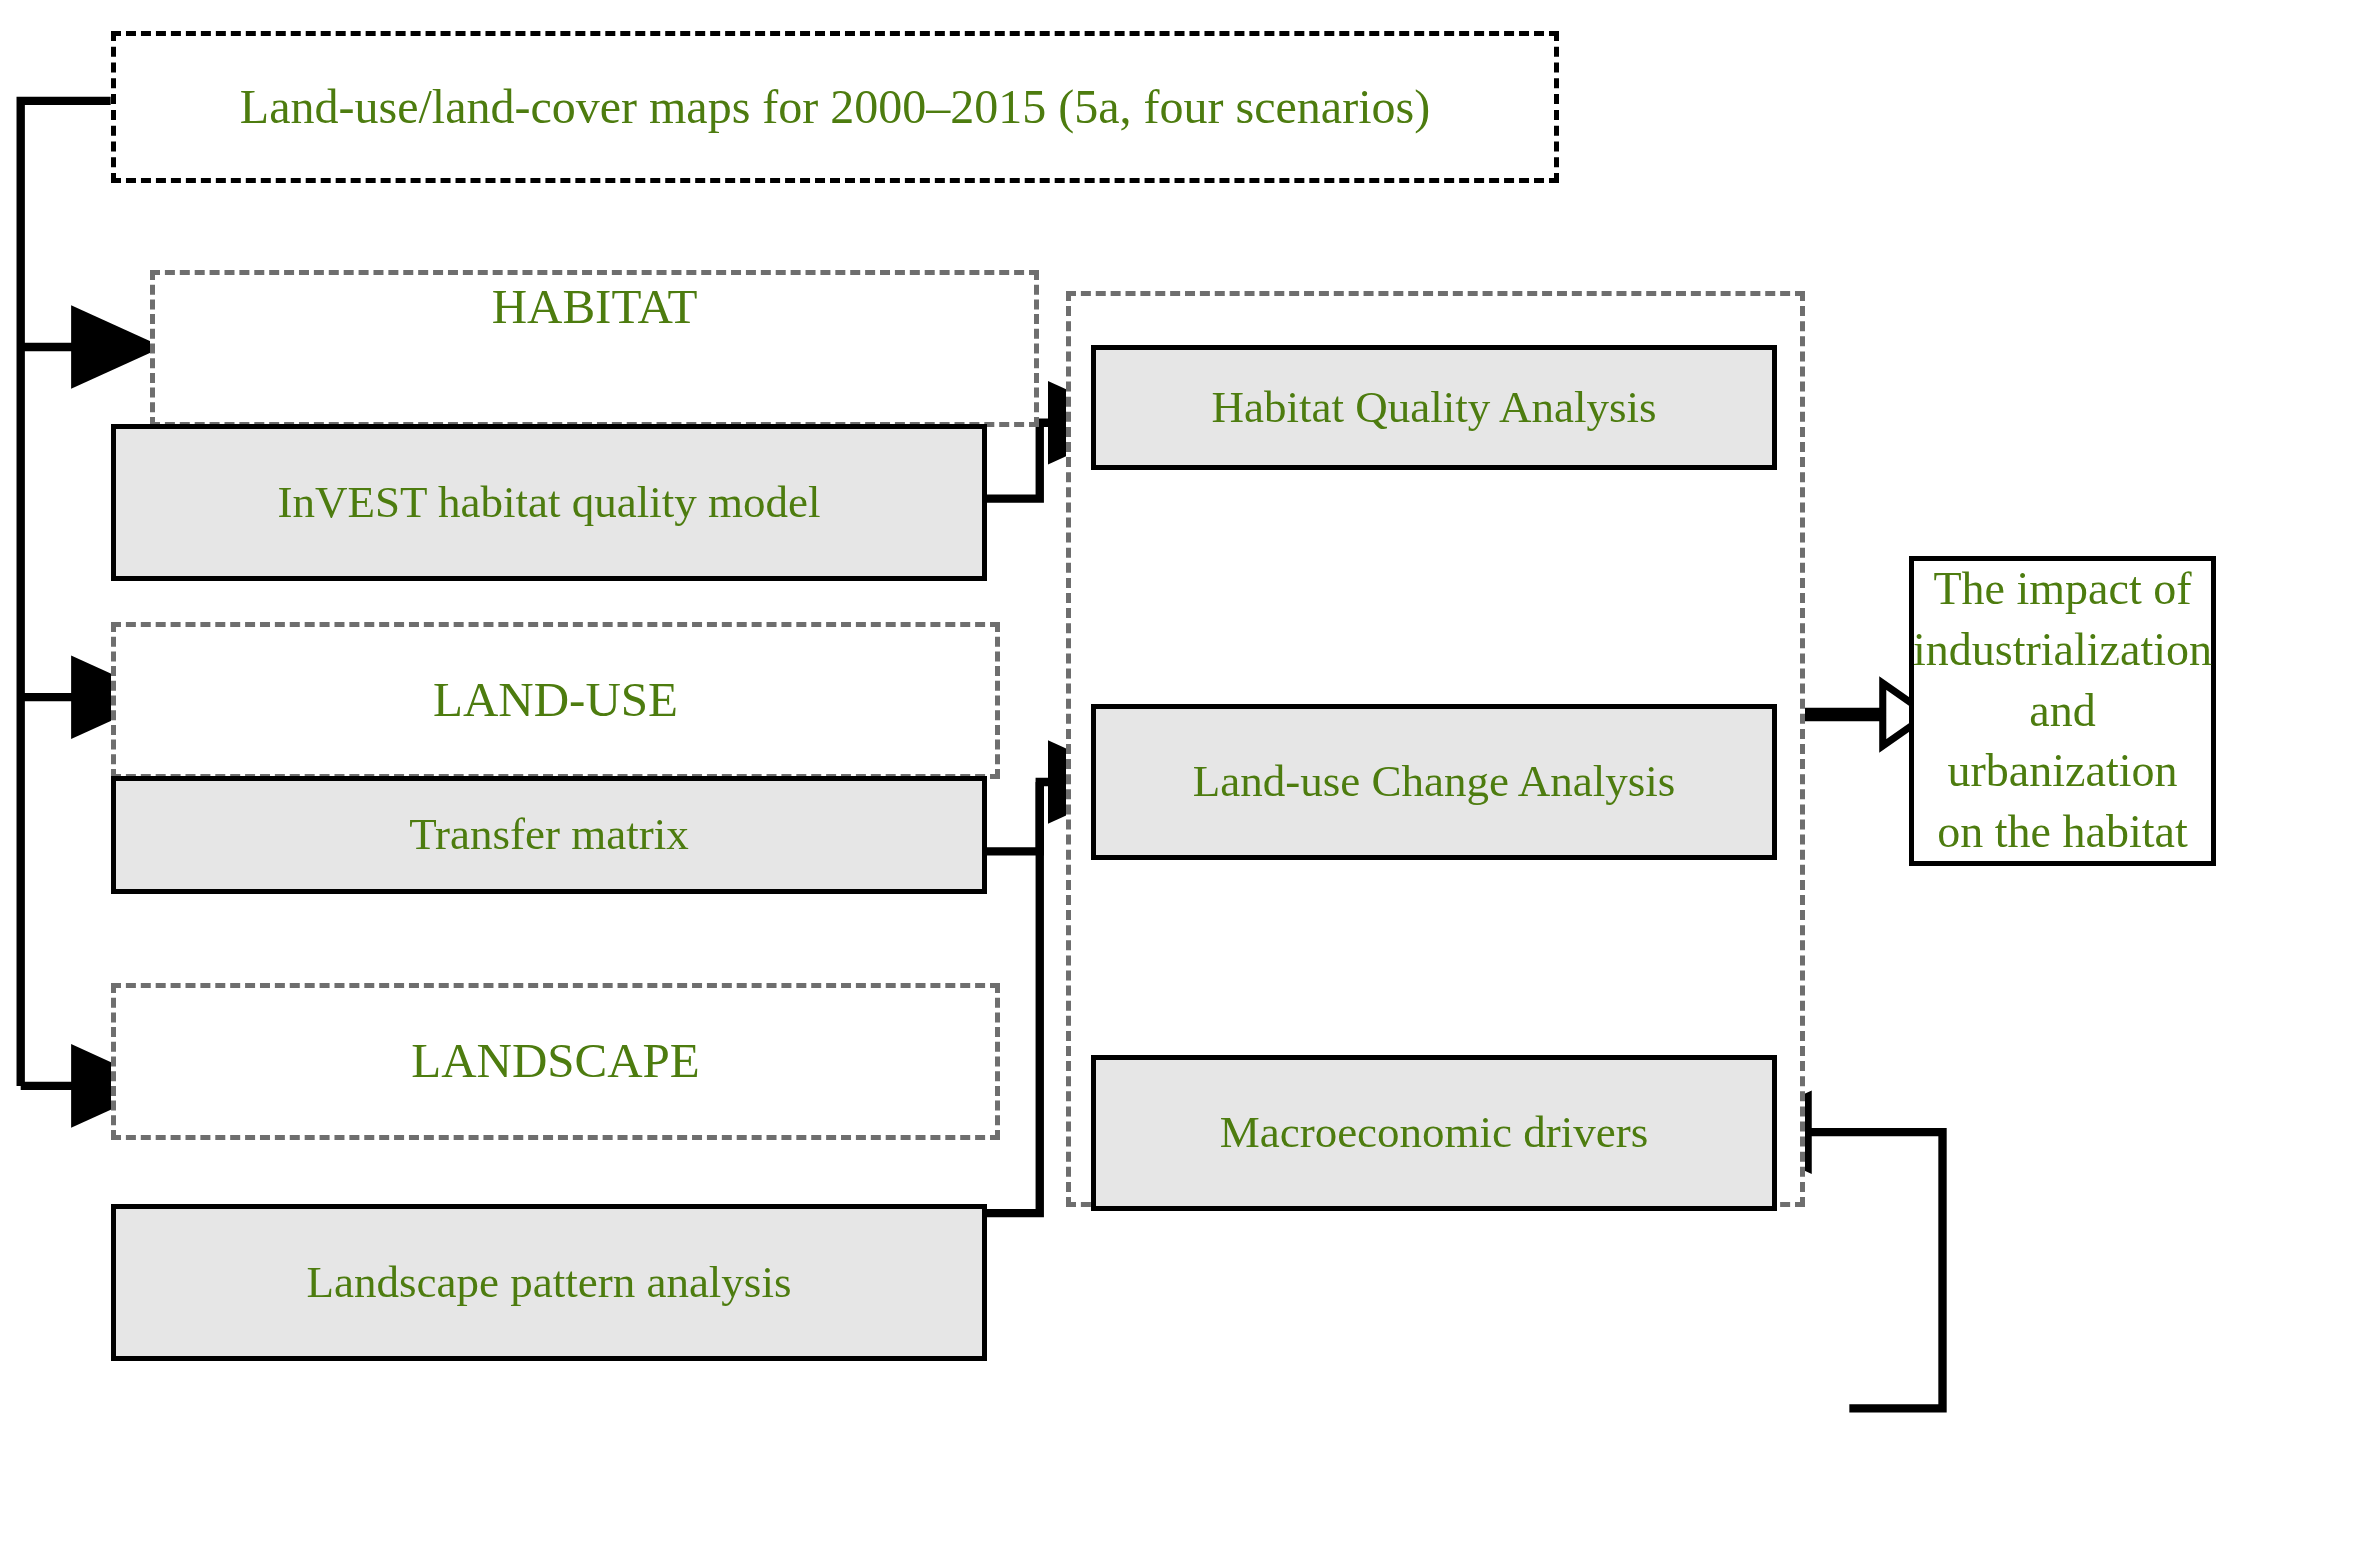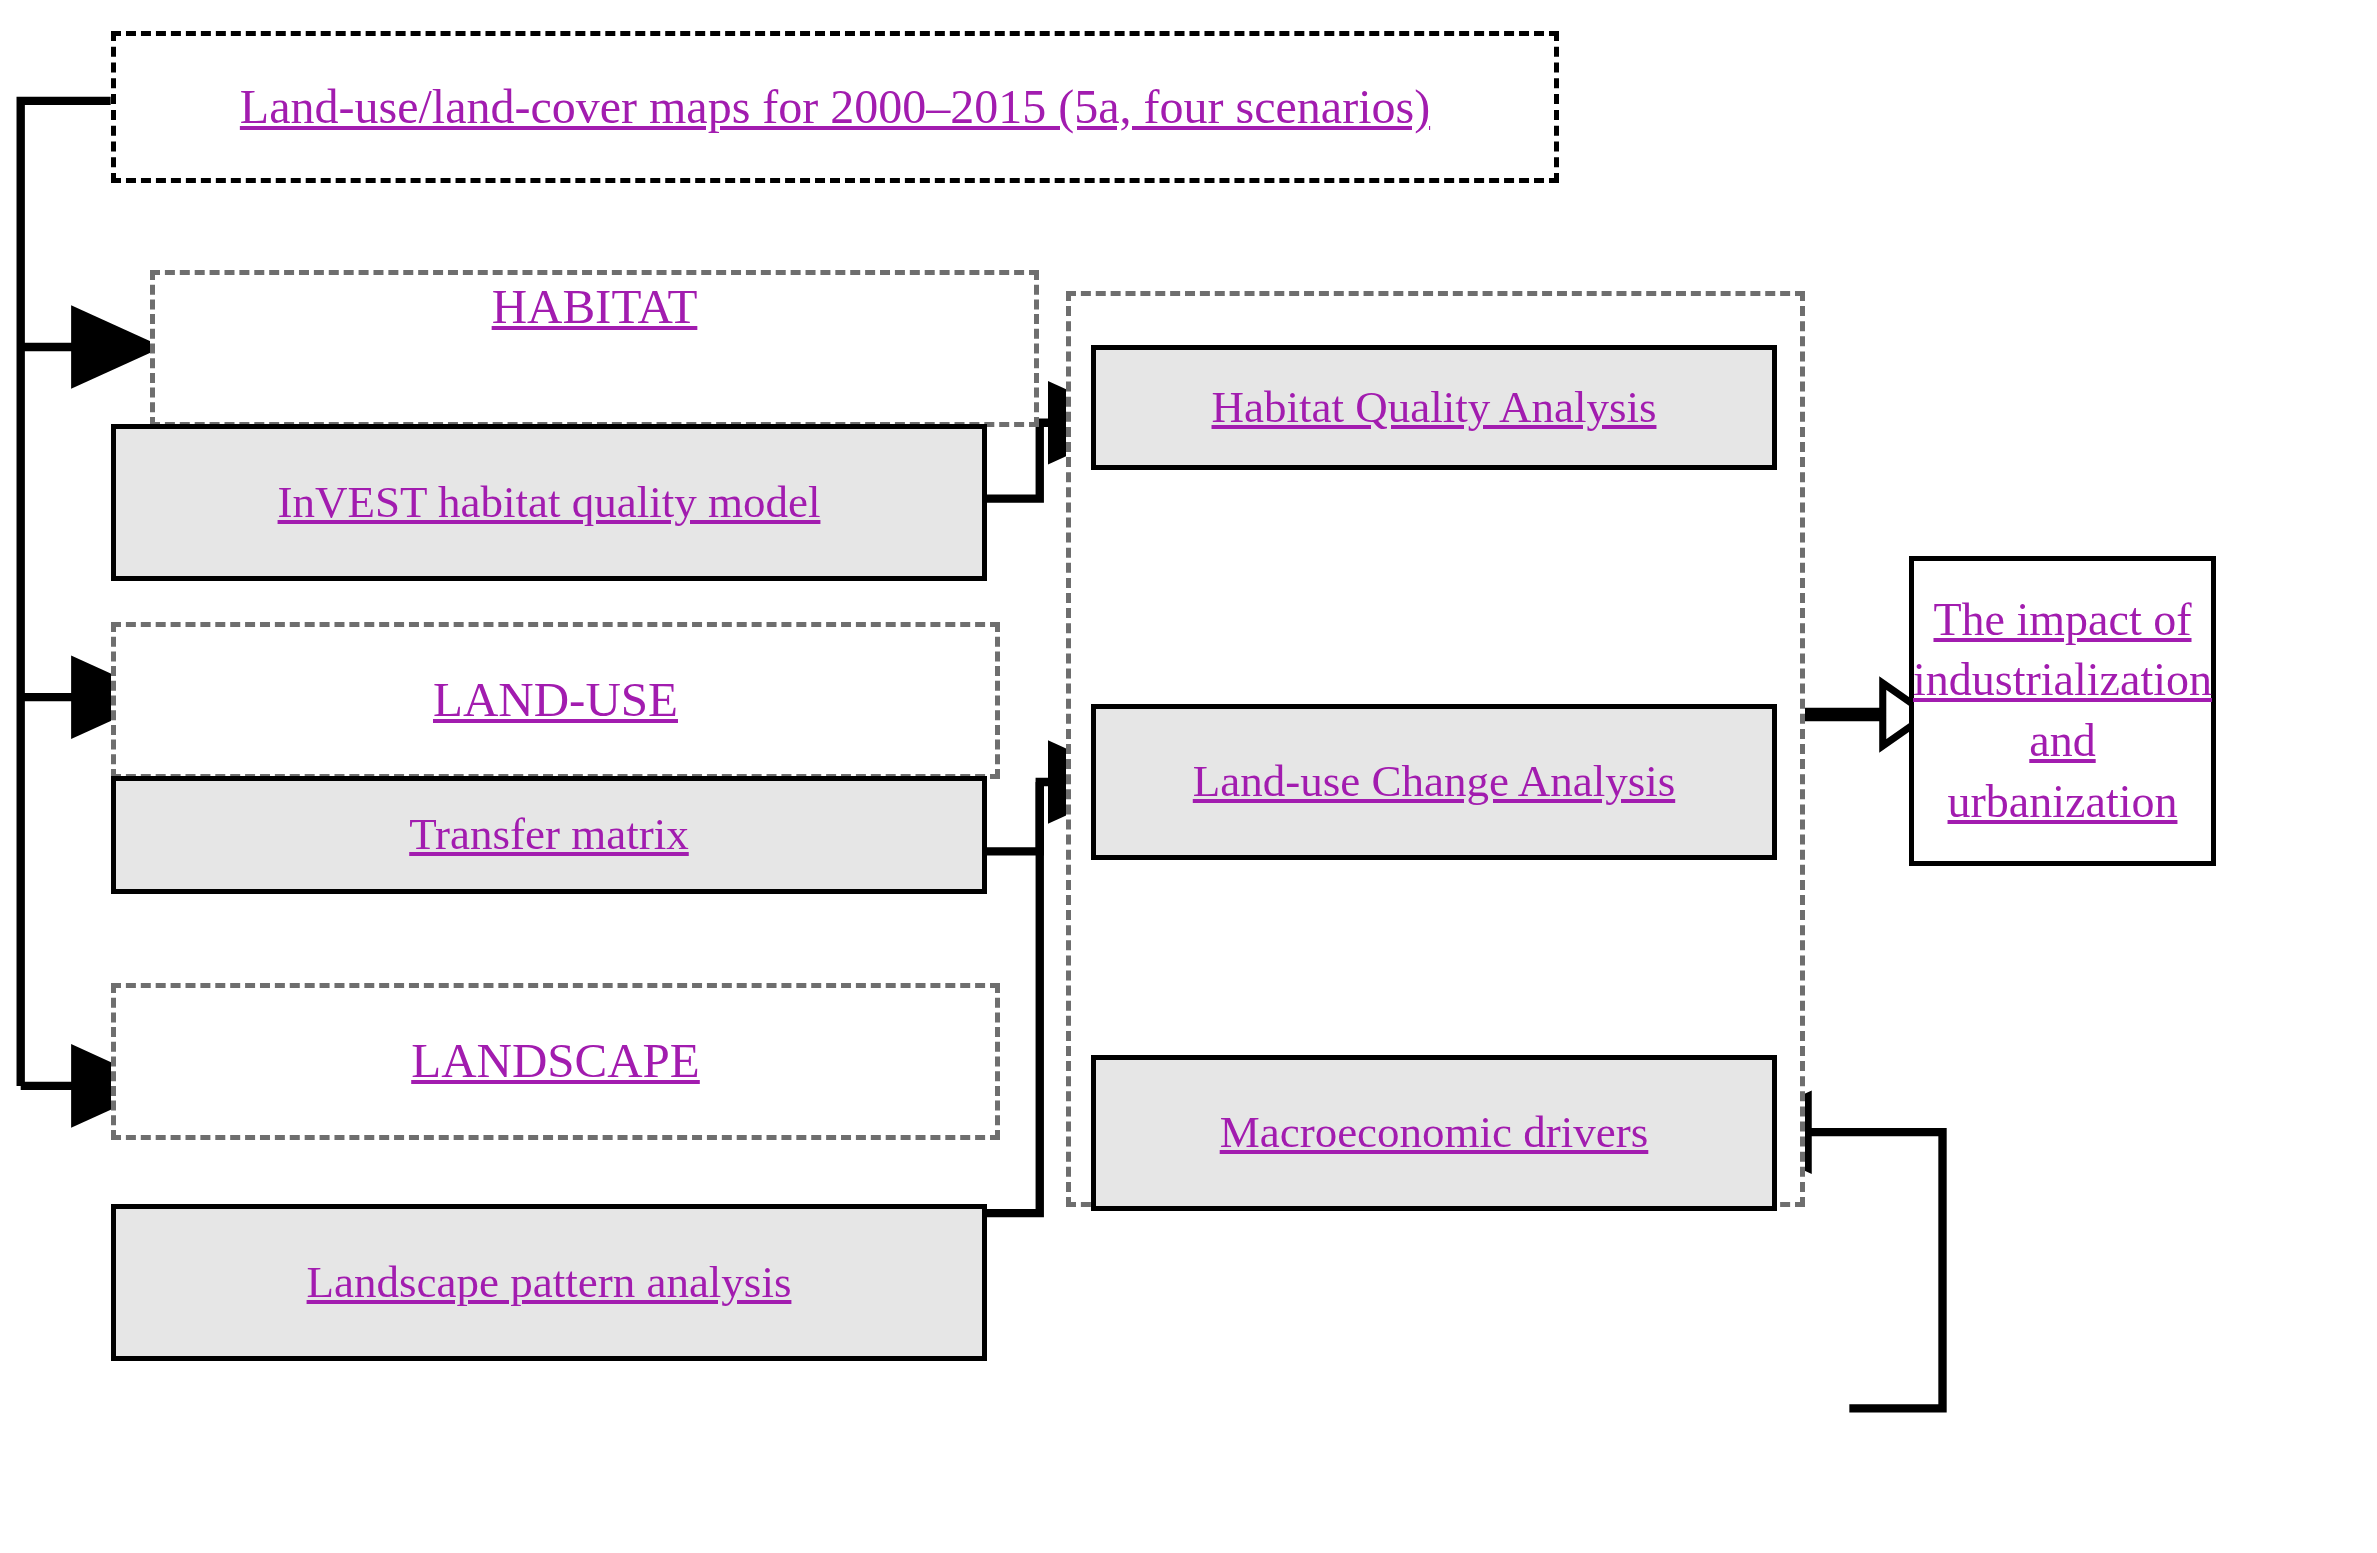--- a/index.html
+++ b/index.html
@@ -11,7 +11,7 @@
   .dash-gray{border:5.8px dashed #6e6e6e;background:#fff;}
   .solid-gray-fill{border:5.8px solid #000;background:#e6e6e6;}
   .solid-white{border:5.8px solid #000;background:#fff;}
-  .txt{font-family:"Liberation Serif",serif;color:#a21caf;line-height:1.32;text-decoration:underline;}
+  .txt{font-family:"Liberation Serif",serif;color:#4d7c0f;line-height:1.32;}
   .t-source{font-size:48px;}
   .t-group{font-size:49px;}
   .t-model{font-size:45px;}

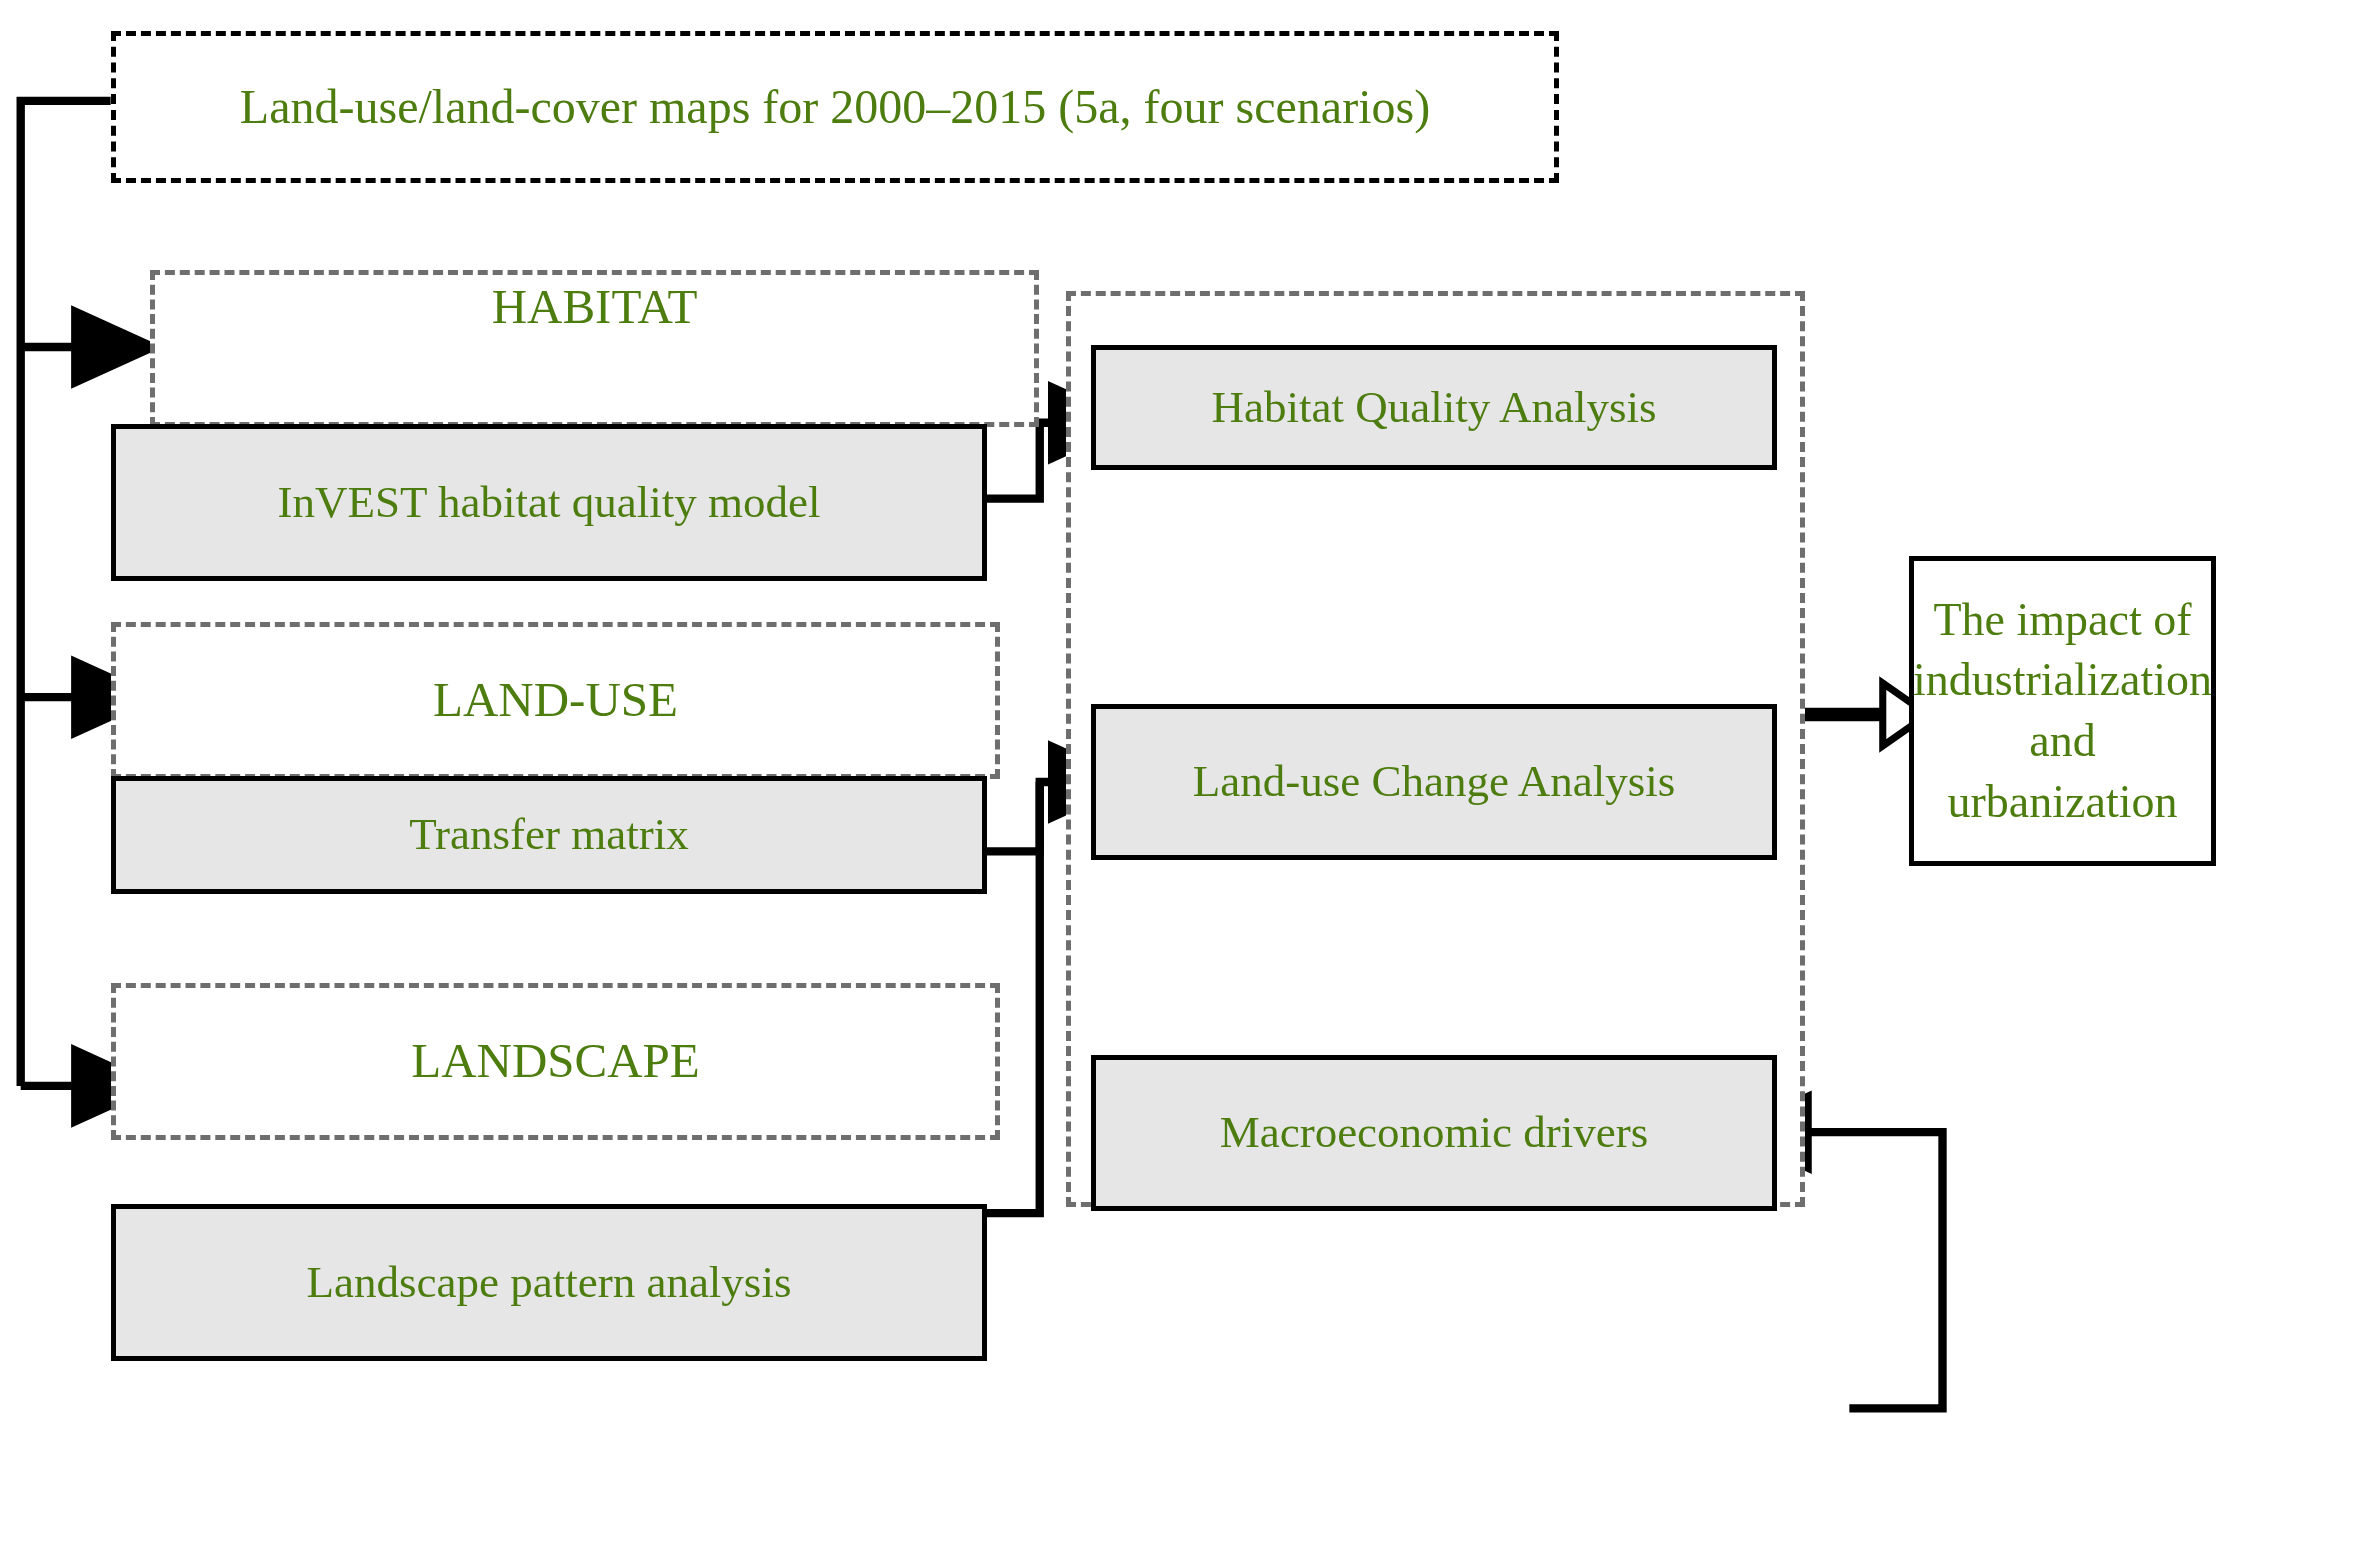--- a/index.html
+++ b/index.html
@@ -104,6 +104,7 @@
     <span class="txt t-impact">The impact of</span>
     <span class="txt t-impact">industrialization</span>
     <span class="txt t-impact">and urbanization</span>
+    <span class="txt t-impact">on the habitat</span>
   </div>
 
 

